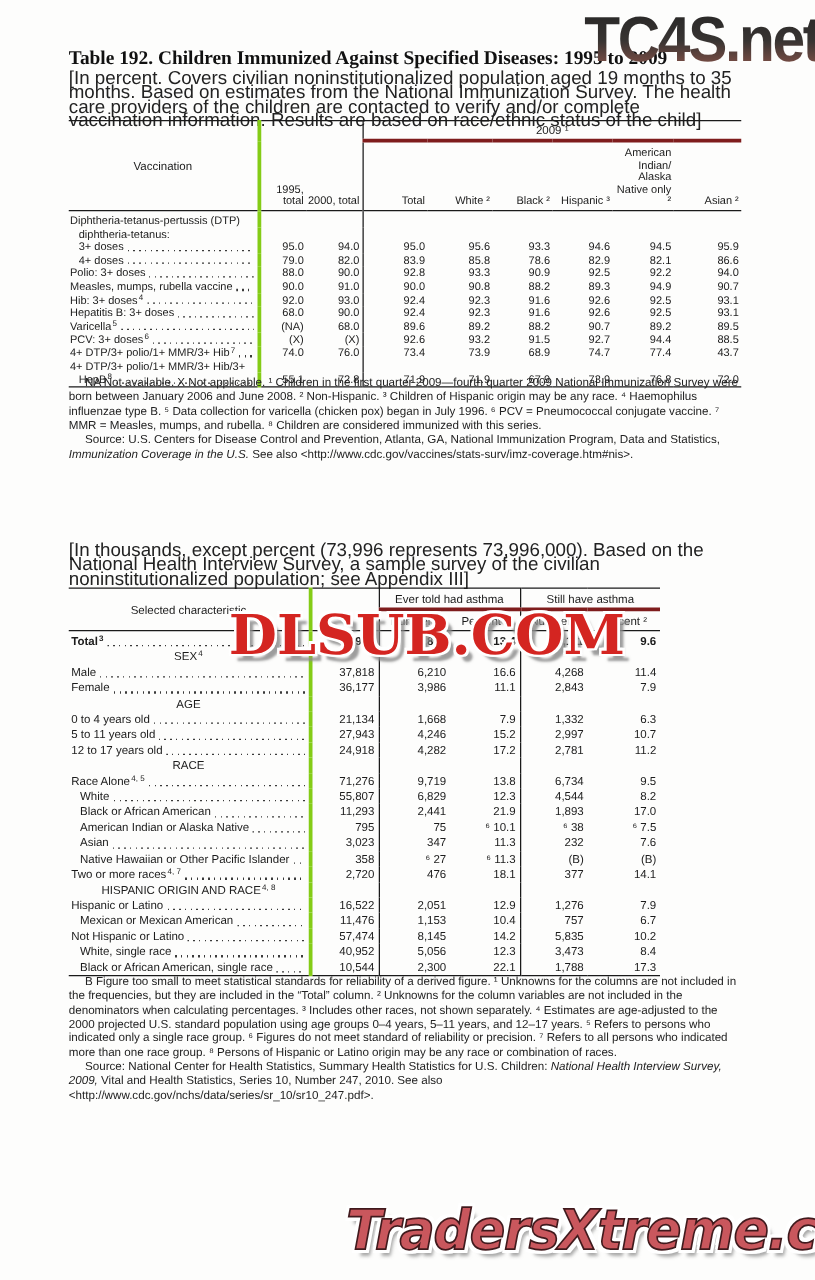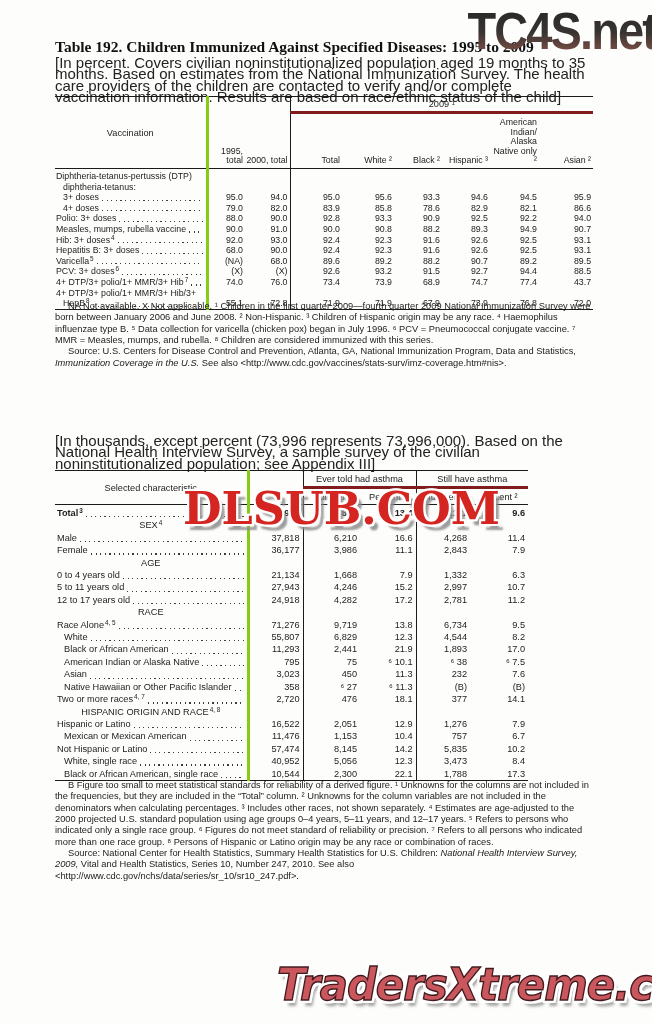--- a/index.html
+++ b/index.html
@@ -547,7 +547,7 @@
             </div>
           </td>
           <td class="num v2">3,023</td>
-          <td class="num">450</td>
+          <td class="num">347</td>
           <td class="num v3">11.3</td>
           <td class="num">232</td>
           <td class="num">7.6</td>

